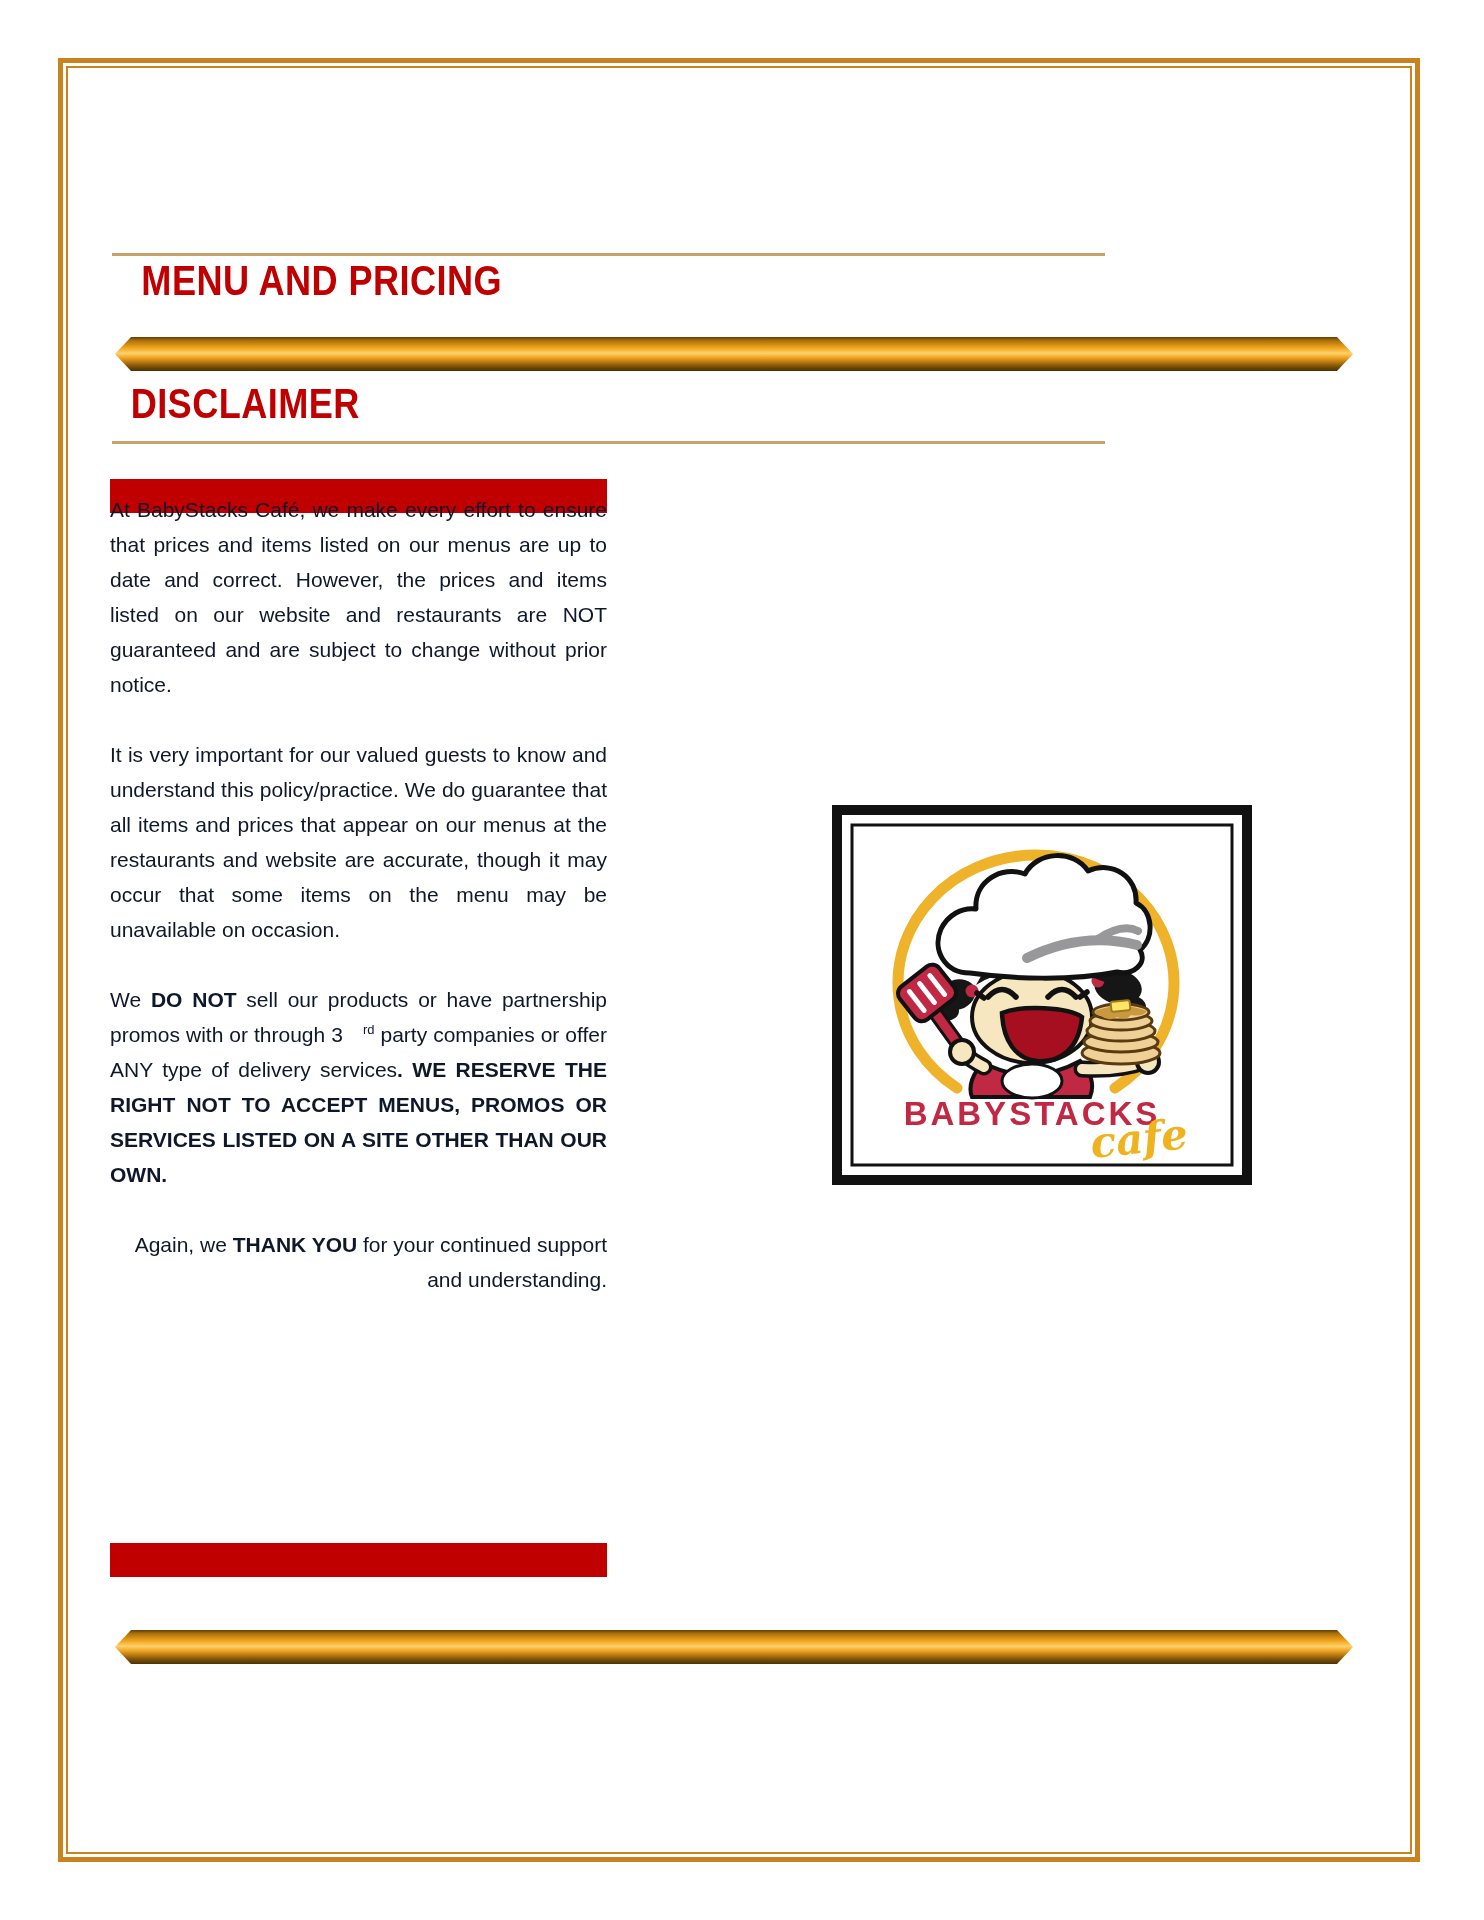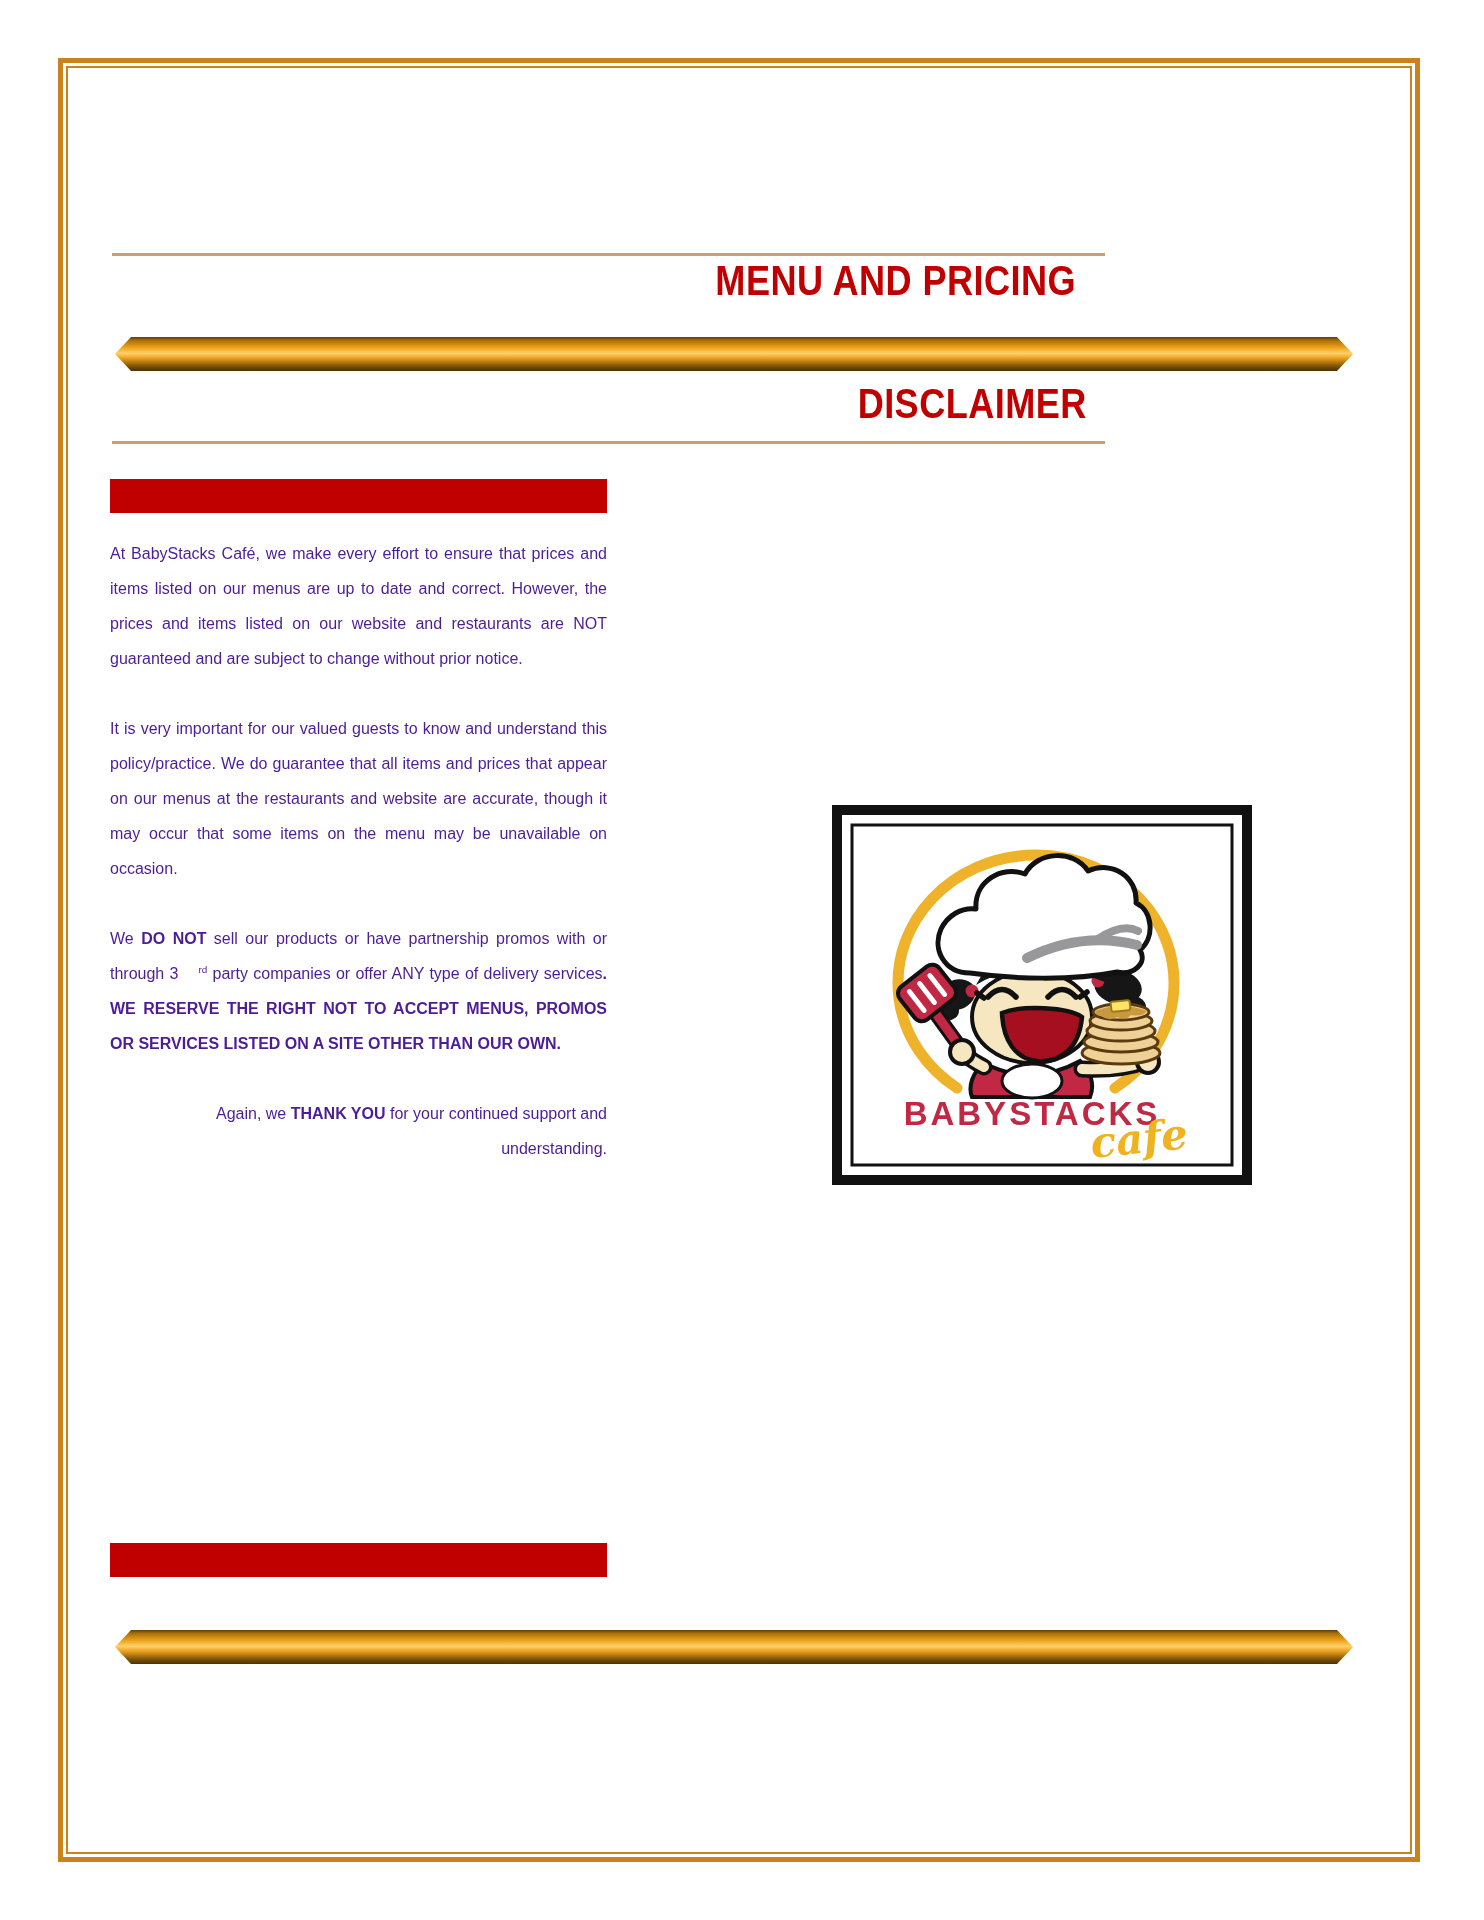--- a/index.html
+++ b/index.html
@@ -28,7 +28,7 @@
   .rule-under-disclaimer { top:441px; }
   
   .title-wrap {
-    position:absolute; left:112px; width:993px; text-align:right;
+    position:absolute; left:112px; width:993px; text-align:left;
   }
   .title-wrap.t1 { top:258px; }
   .title-wrap.t2 { top:381px; }

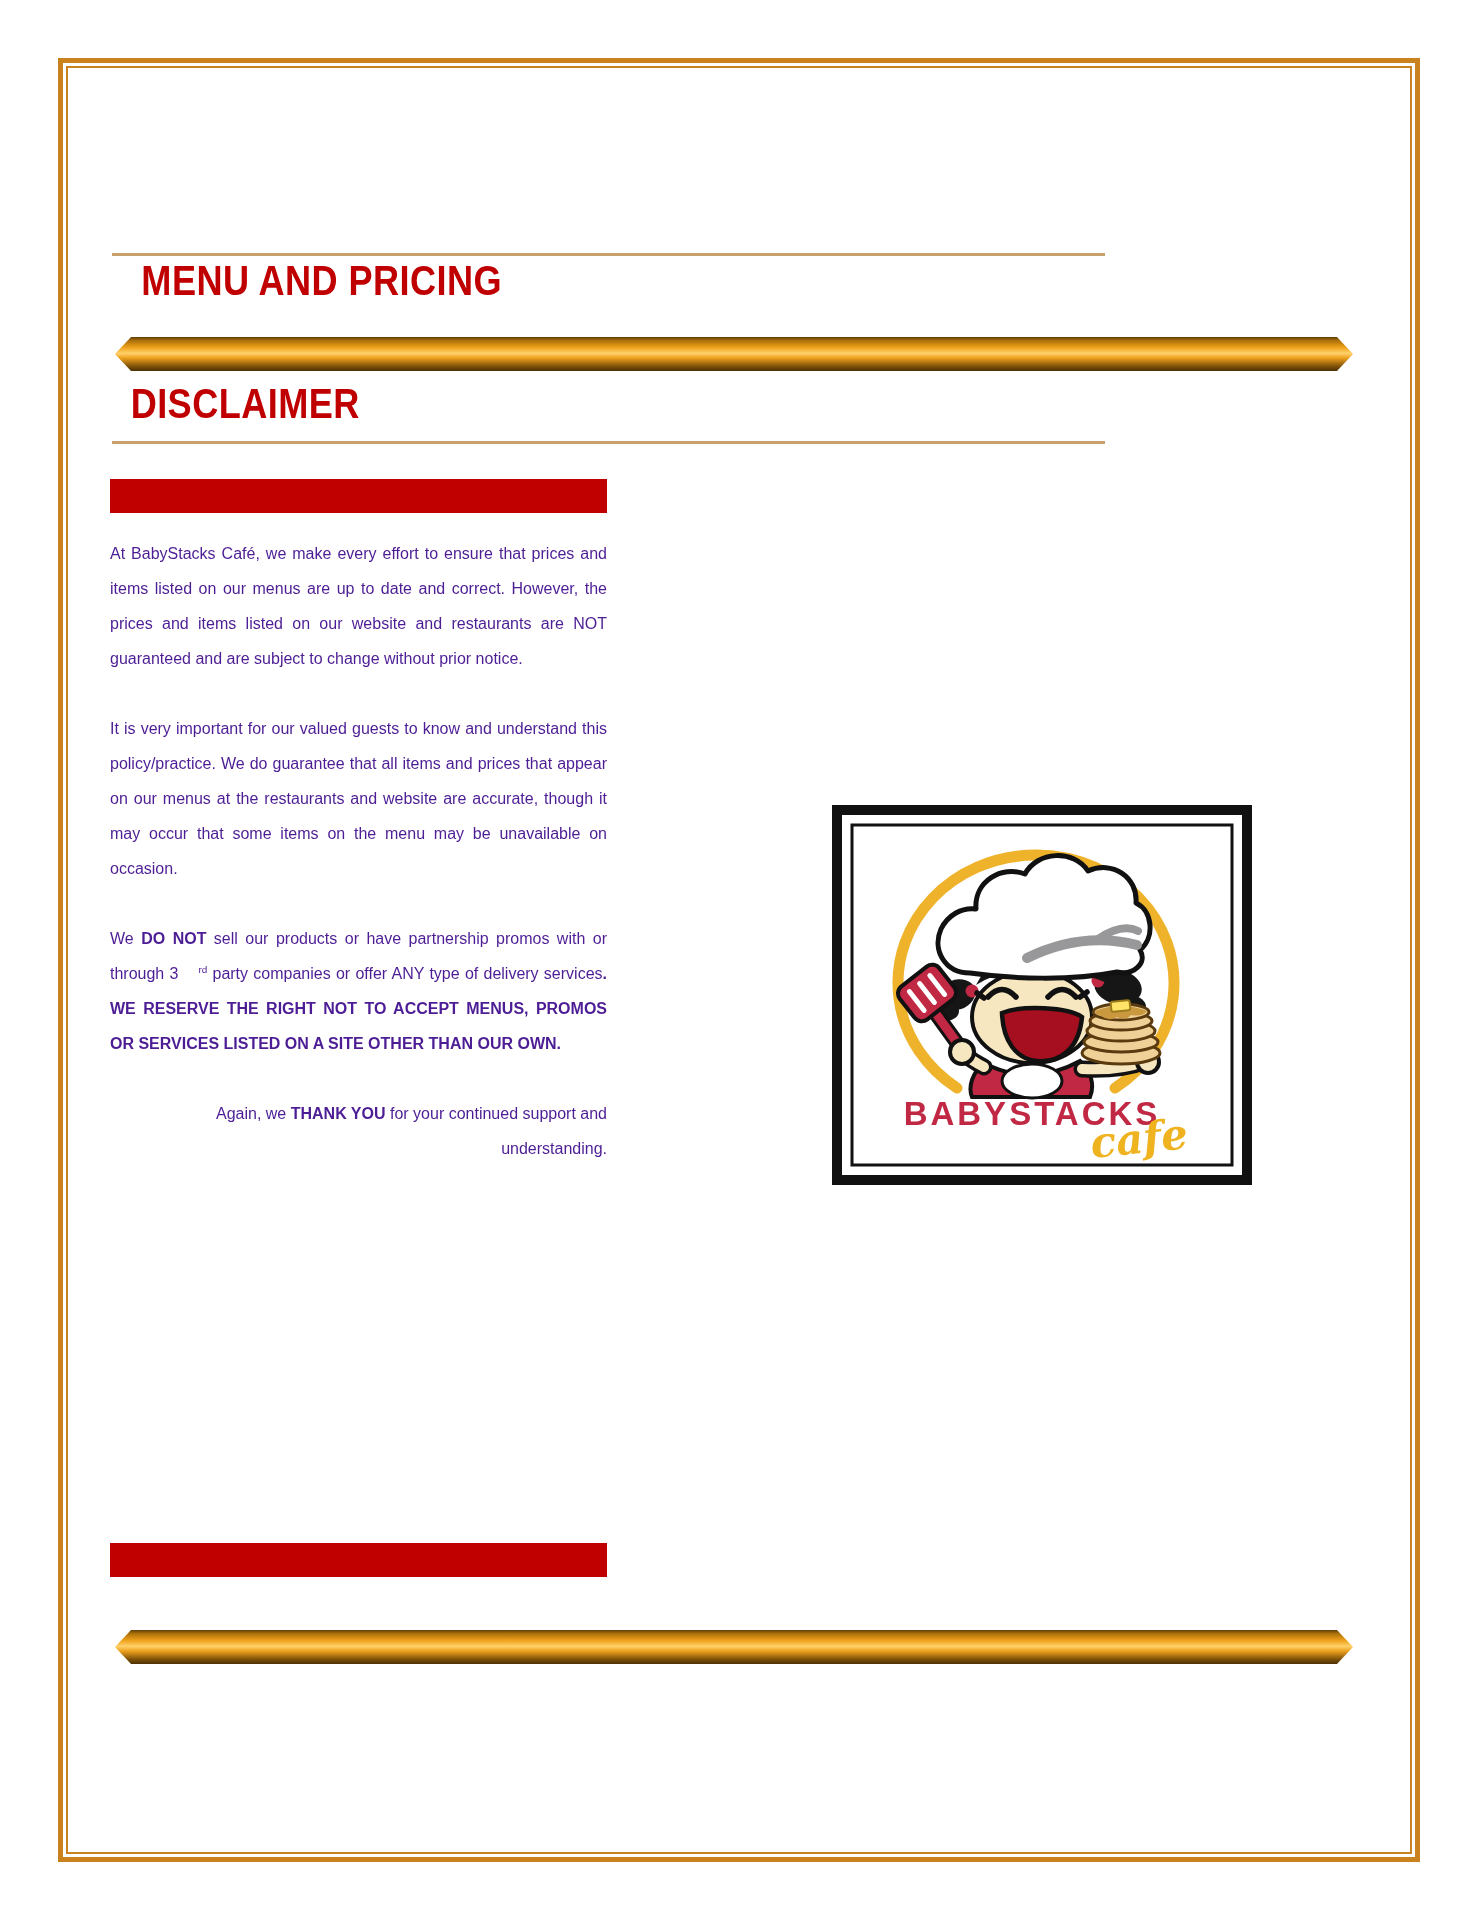--- a/index.html
+++ b/index.html
@@ -59,8 +59,8 @@
   .redbar-bottom { top:1543px; }
   
   .bodycol {
-    position:absolute; left:110px; top:536px; width:497px;
-    font-size:16px; line-height:35px; color:#4c1d95;
+    position:absolute; left:110px; top:492px; width:497px;
+    font-size:21px; line-height:35px; color:#0f172a;
     text-align:justify;
   }
   .bodycol p { margin:0 0 35px 0; }

